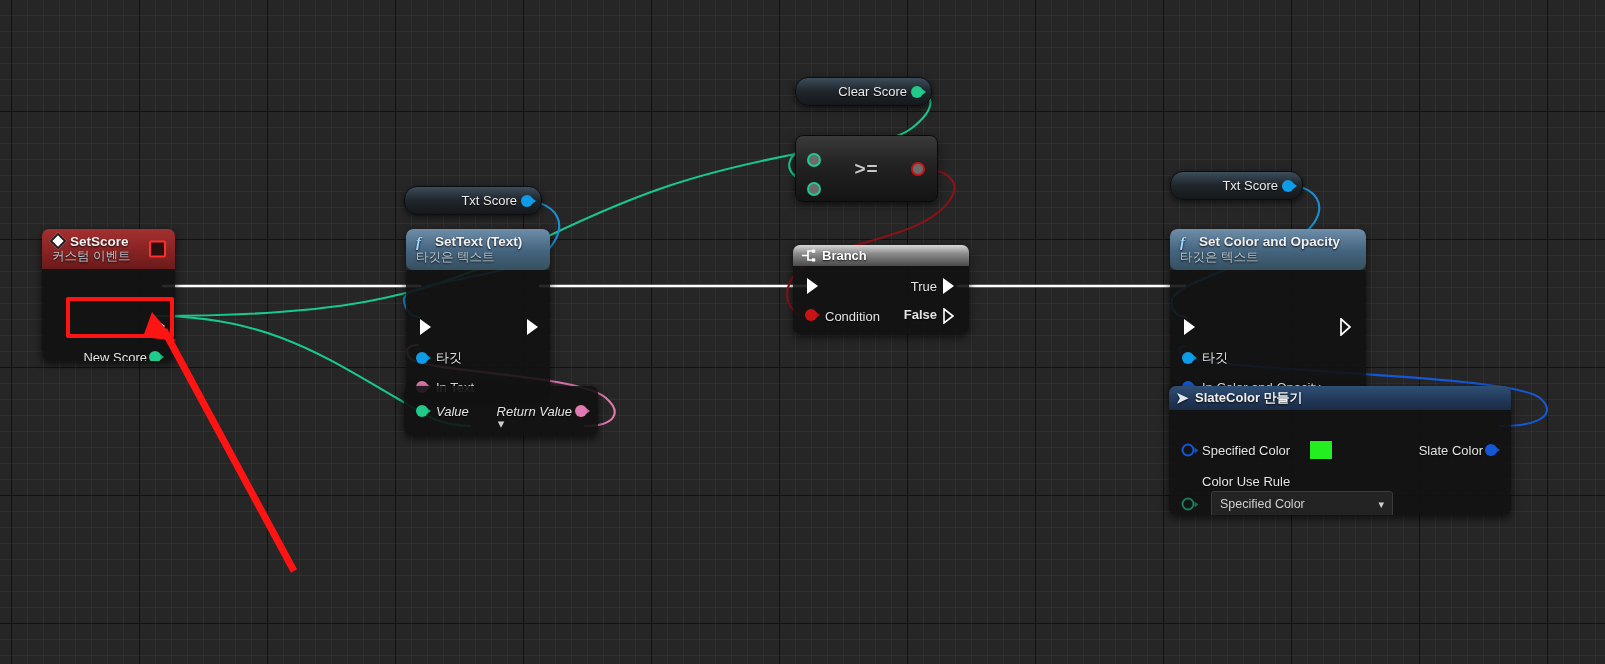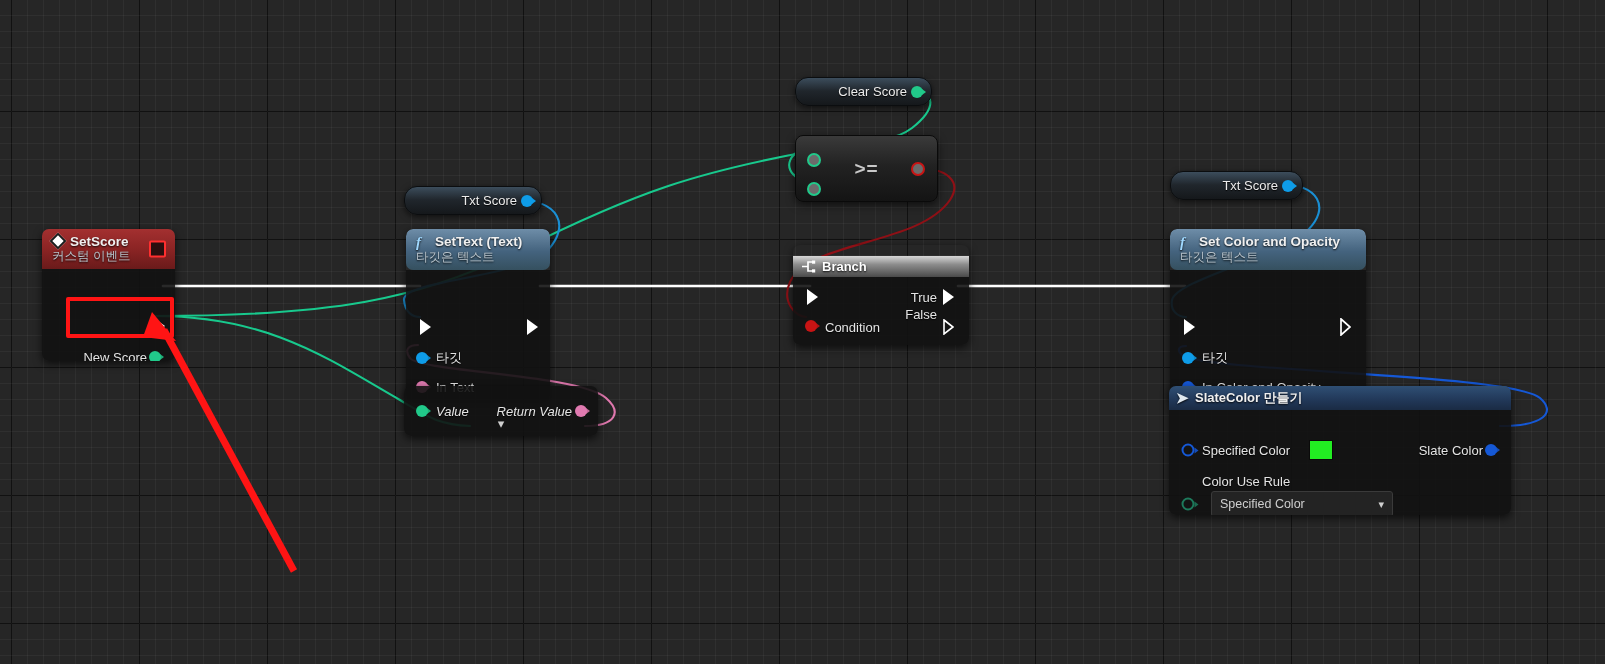--- a/index.html
+++ b/index.html
@@ -35,7 +35,7 @@
   .hdr-fn{background:linear-gradient(180deg,#6e8da8 0%,#44637e 55%,#35505f 100%);border-radius:7px;}
   .hdr-fn-green{background:linear-gradient(180deg,#7f9e6b 0%,#4f6b40 60%,#3b5330 100%);}
   .hdr-event{background:linear-gradient(180deg,#a33030 0%,#8b2424 50%,#6a1a1a 100%);}
-  .hdr-grey{background:linear-gradient(180deg,#d8d8d8 0%,#8d8d8d 40%,#4a4a4a 100%);margin-top:11px;}
+  .hdr-grey{background:linear-gradient(180deg,#d8d8d8 0%,#8d8d8d 40%,#4a4a4a 100%);}
   .hdr-make{background:linear-gradient(180deg,#2f4f74 0%,#22395a 55%,#1a2b44 100%);}
 
   .ficon{display:inline-block;width:14px;color:#9fd8ff;font-style:italic;

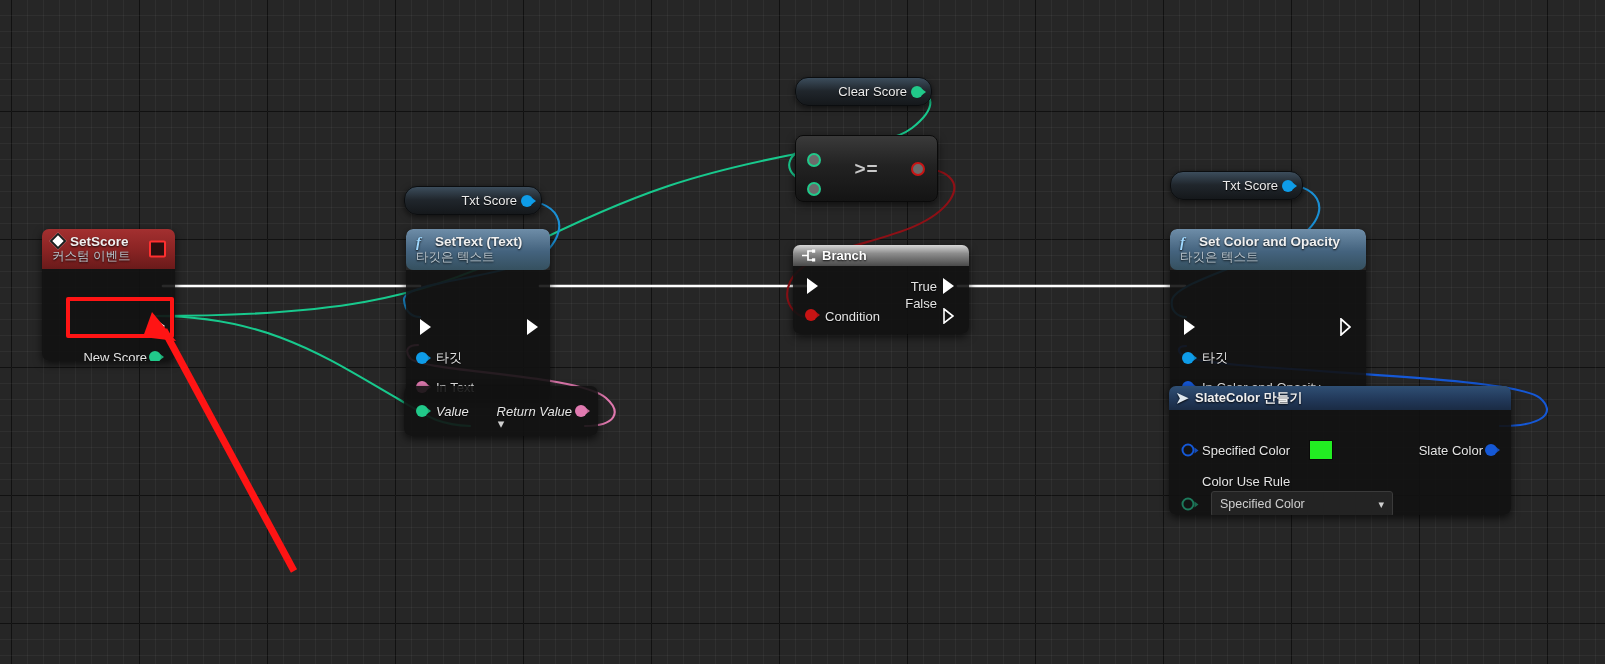--- a/index.html
+++ b/index.html
@@ -226,7 +226,7 @@
 
       <span class="dot" style="left:18px;top:43px;transform:translate(-50%,0);background:#c81414;color:#c81414;"></span>
       <span class="pin-label" style="left:32px;top:50px;">Condition</span>
-      <span class="pin-label" style="right:32px;top:37px;">False</span>
+      <span class="pin-label" style="right:32px;top:48px;font-weight:bold;">False</span>
       <span class="exec hollow" style="left:150px;top:42px;">
         <svg width="12" height="16" viewBox="0 0 12 16">
             <path d="M1 1 L10 8 L1 15 Z" fill="none" stroke="#fff" stroke-width="1.6"></path>

